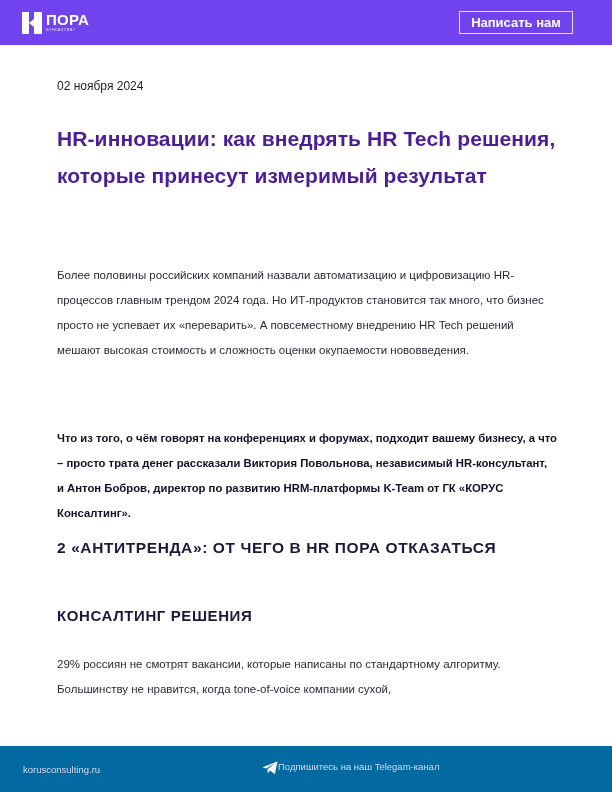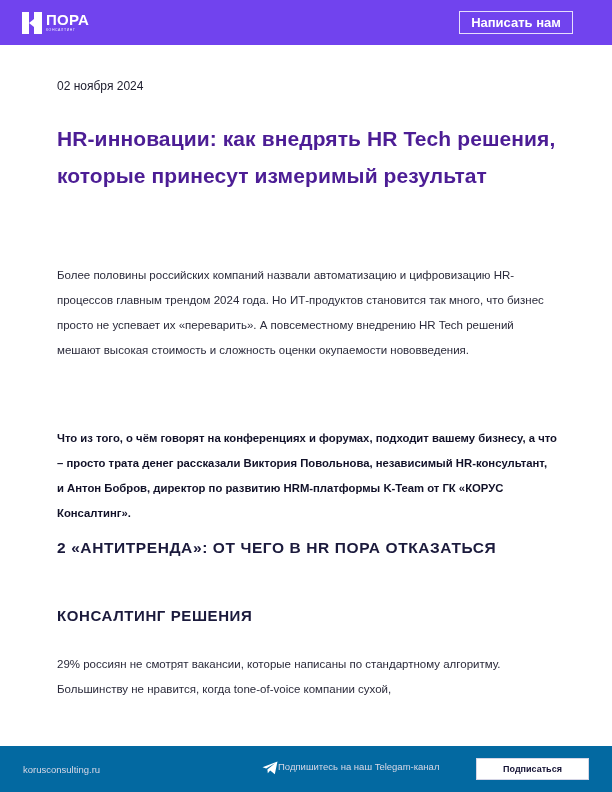--- a/index.html
+++ b/index.html
@@ -96,7 +96,6 @@
     </svg>
     <span class="tg-text">Подпишитесь на наш Telegam-канал</span>
   </div>
-  <button class="btn-sub">Подписаться</button>
 </footer>
 
 </body></html>

